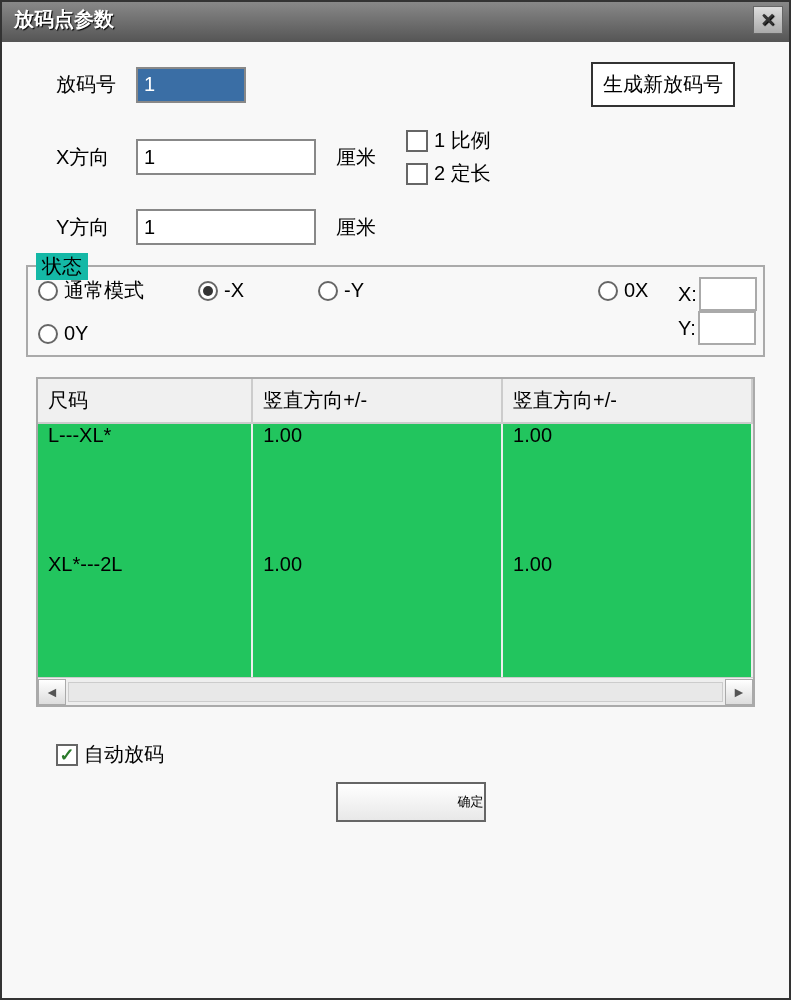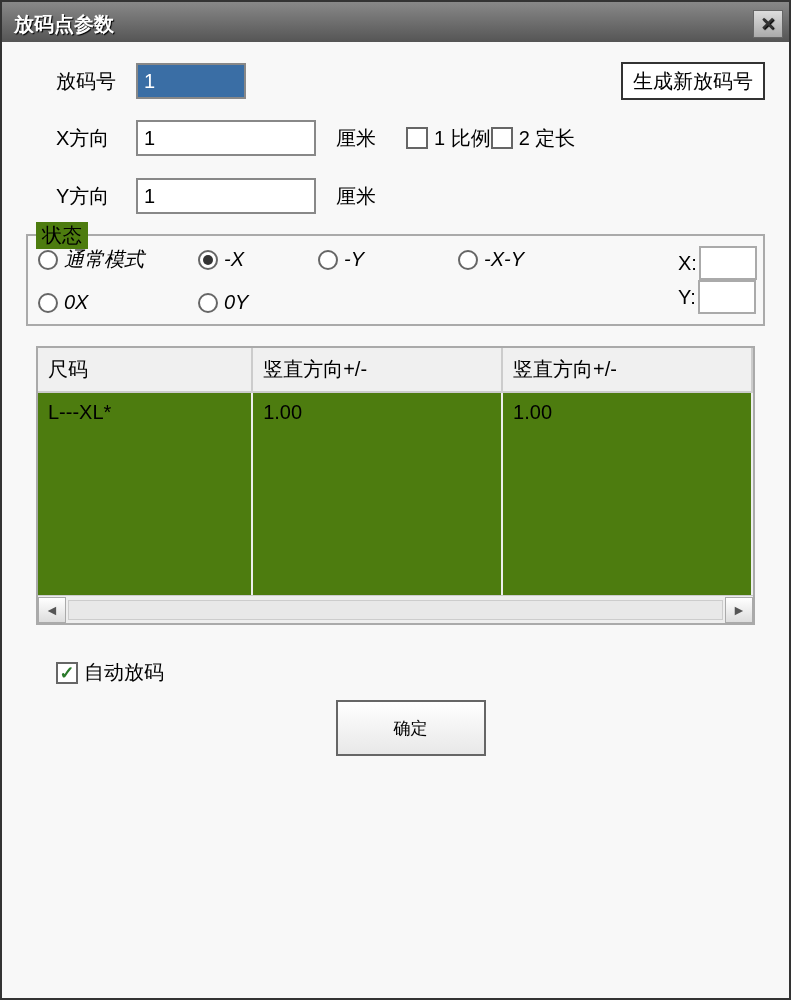--- a/index.html
+++ b/index.html
@@ -24,7 +24,7 @@
       background: linear-gradient(to bottom, #888, #555);
       color: #fff;
       display: flex;
-      align-items: center;
+      align-items: flex-start;
       justify-content: space-between;
       padding: 4px 6px 0 12px;
       font-weight: bold;

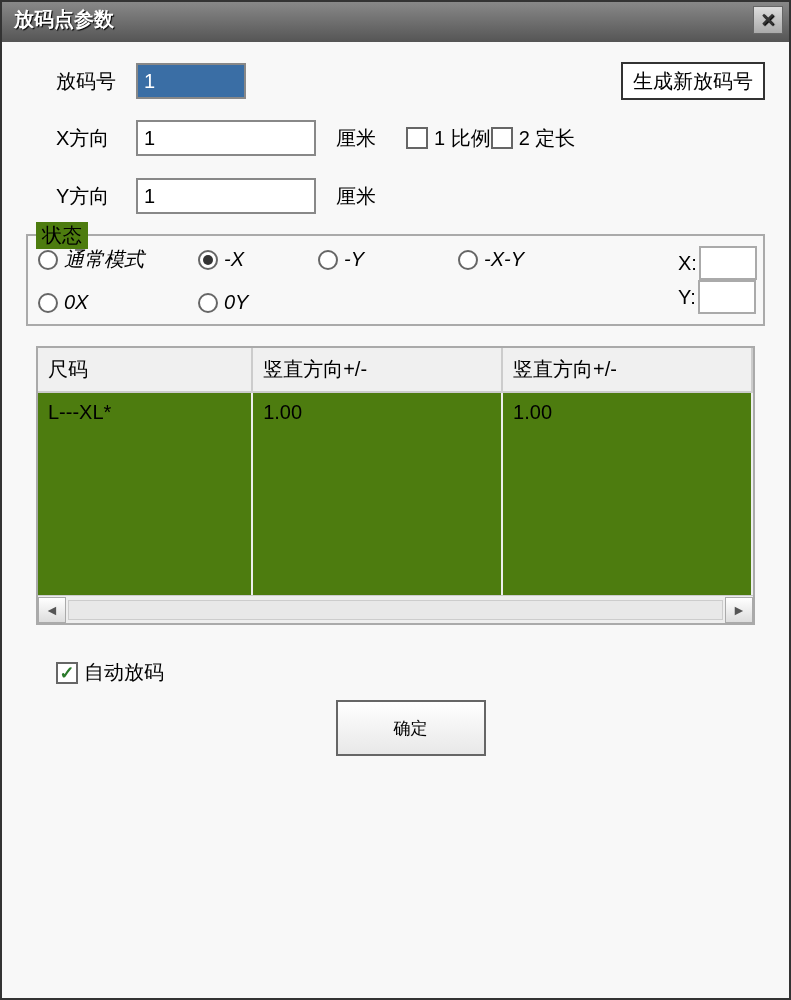--- a/index.html
+++ b/index.html
@@ -79,7 +79,8 @@
     }
     .btn-gen {
       margin-left: auto;
-      height: 38px;
+      margin-right: 30px;
+      height: 45px;
       padding: 0 10px;
       border: 2px solid #333;
       background: #fff;

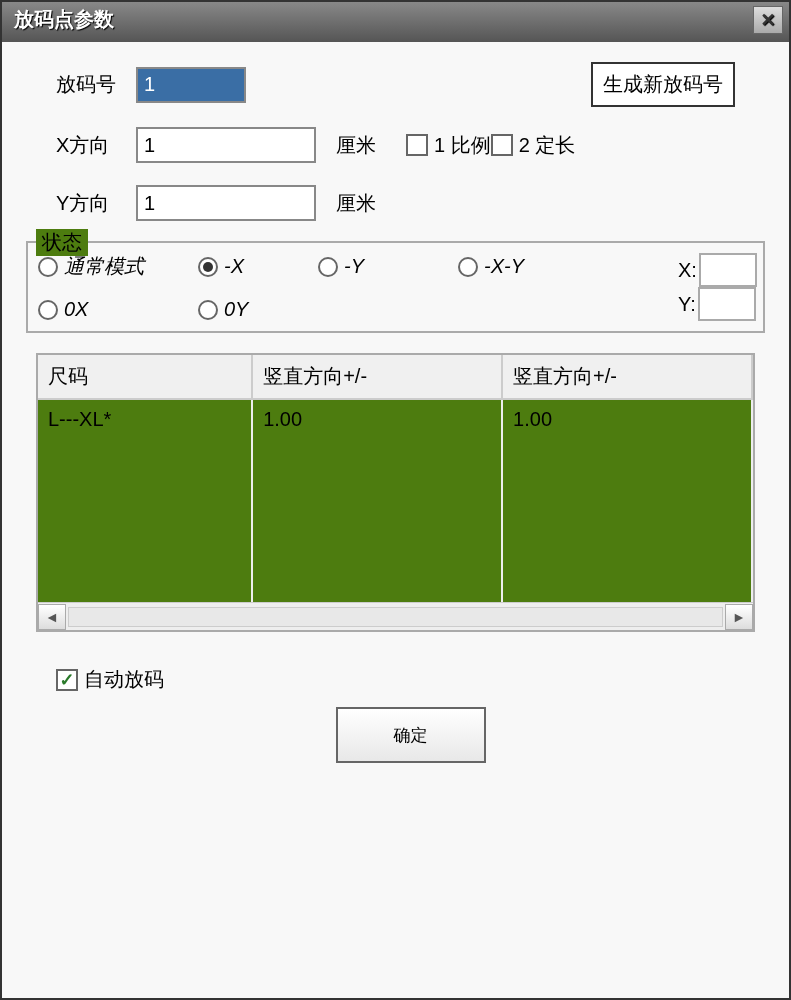--- a/index.html
+++ b/index.html
@@ -93,7 +93,8 @@
     }
     .check-group {
       display: flex;
-      flex-direction: row;
+      flex-direction: column;
+      gap: 6px;
       margin-left: 10px;
     }
     .check-item {

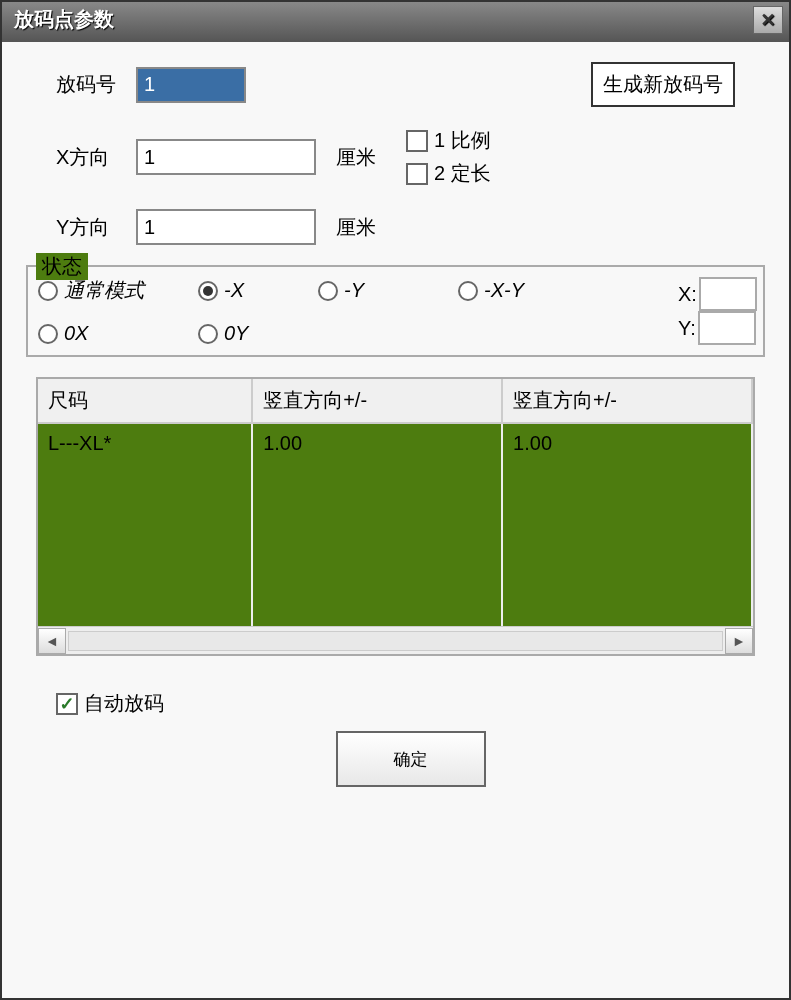--- a/index.html
+++ b/index.html
@@ -128,7 +128,7 @@
       position: absolute;
       top: -14px;
       left: 8px;
-      background: #4d7c0f;
+      background: #14b8a6;
       padding: 0 6px;
     }
     .radio-grid {

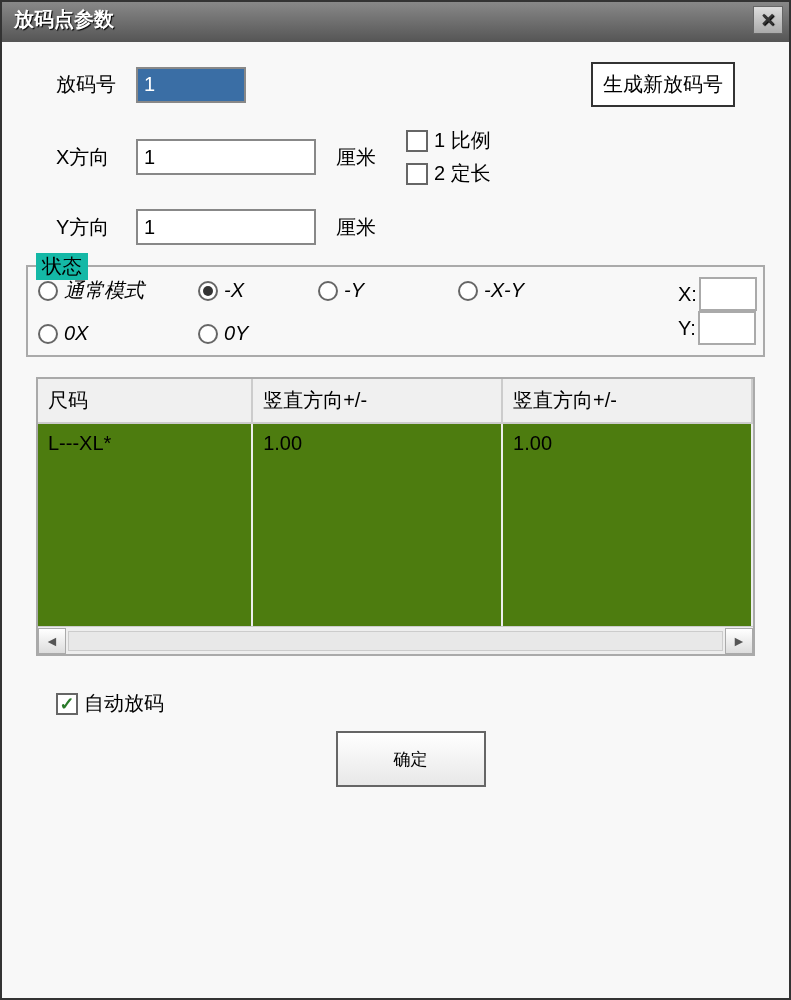--- a/index.html
+++ b/index.html
@@ -141,7 +141,6 @@
       display: flex;
       align-items: center;
       gap: 6px;
-      font-style: italic;
     }
     .radio {
       width: 20px;

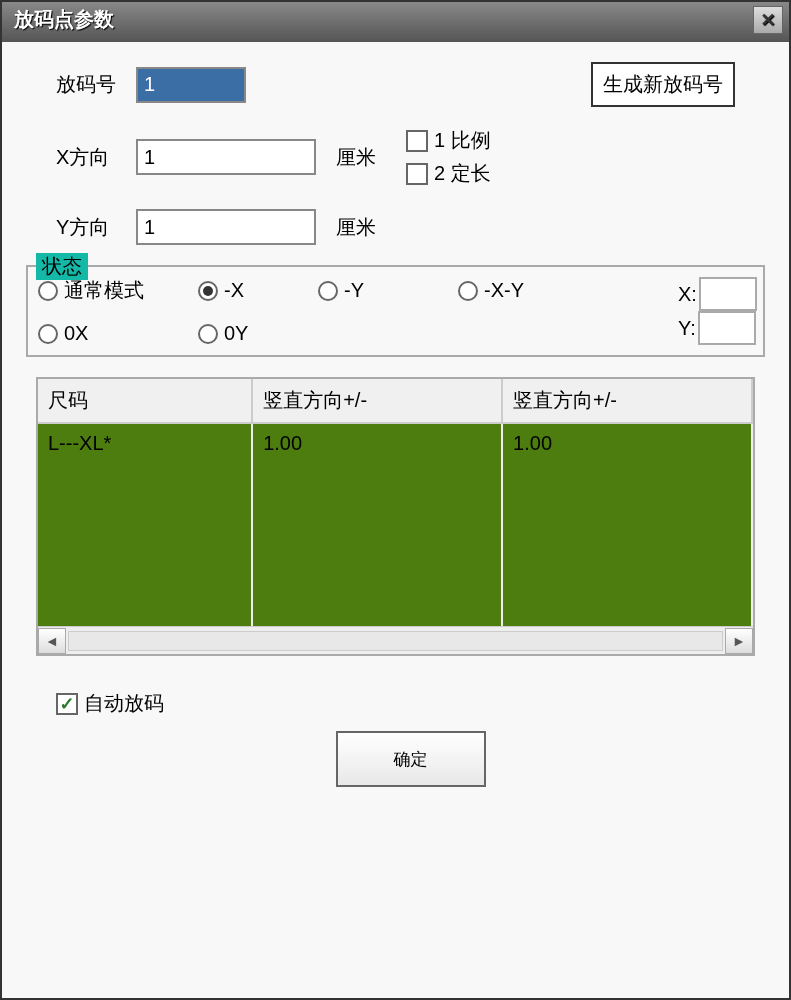--- a/index.html
+++ b/index.html
@@ -304,10 +304,6 @@
           <div class="radio-item">
             <span class="radio"></span>
             <span>-Y</span>
-          </div>
-          <div class="radio-item">
-            <span class="radio"></span>
-            <span>-X-Y</span>
           </div>
           <div></div>
           <div class="radio-item">

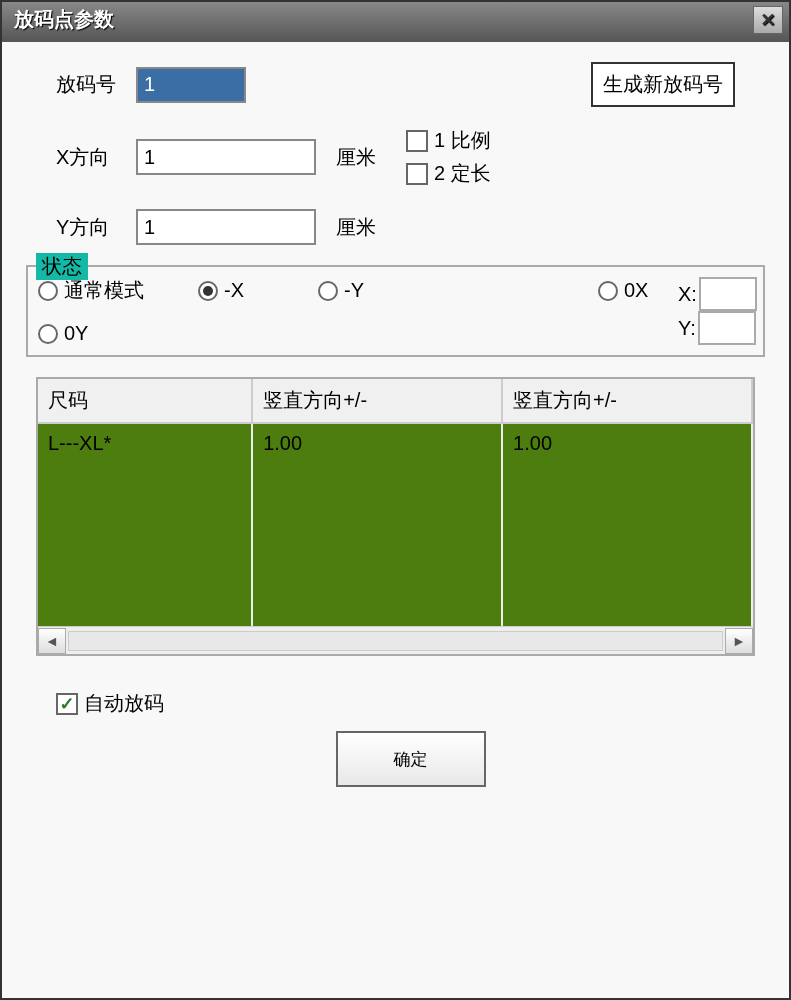--- a/index.html
+++ b/index.html
@@ -178,9 +178,9 @@
     }
     .table-wrap {
       border: 2px solid #aaa;
-      background: #4d7c0f;
+      background: #22c55e;
       margin: 10px 10px 0 10px;
-      height: 279px;
+      height: 330px;
       display: flex;
       flex-direction: column;
     }

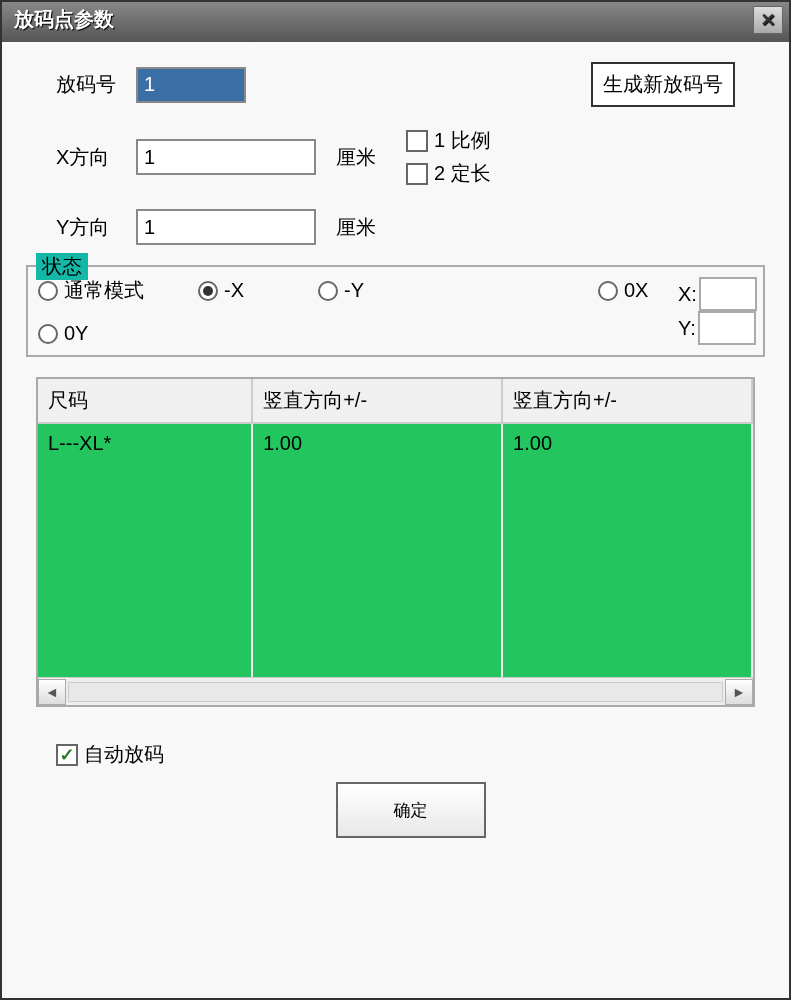--- a/index.html
+++ b/index.html
@@ -198,7 +198,7 @@
       background: #f0f0f0;
     }
     .table td {
-      padding: 8px 10px;
+      padding: 0 10px;
       border-right: 2px solid #eee;
       vertical-align: top;
     }

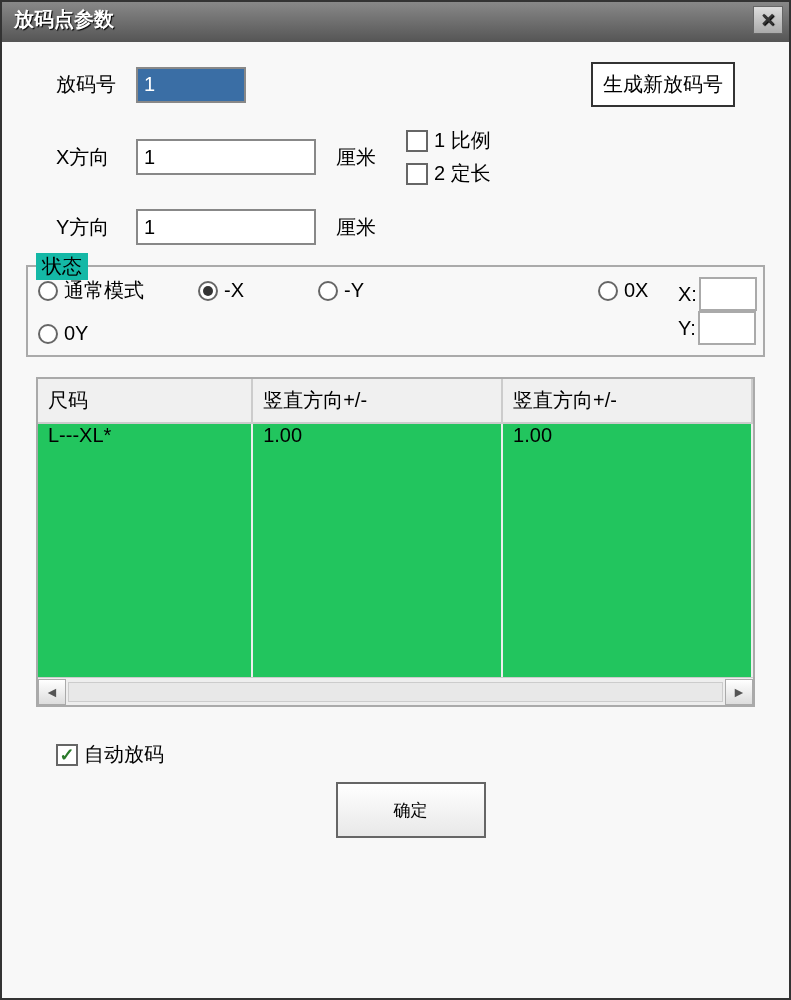--- a/index.html
+++ b/index.html
@@ -344,6 +344,11 @@
               <td>1.00</td>
               <td>1.00</td>
             </tr>
+            <tr>
+              <td>XL*---2L</td>
+              <td>1.00</td>
+              <td>1.00</td>
+            </tr>
           </tbody>
       </table>
       <div class="table-scroll">

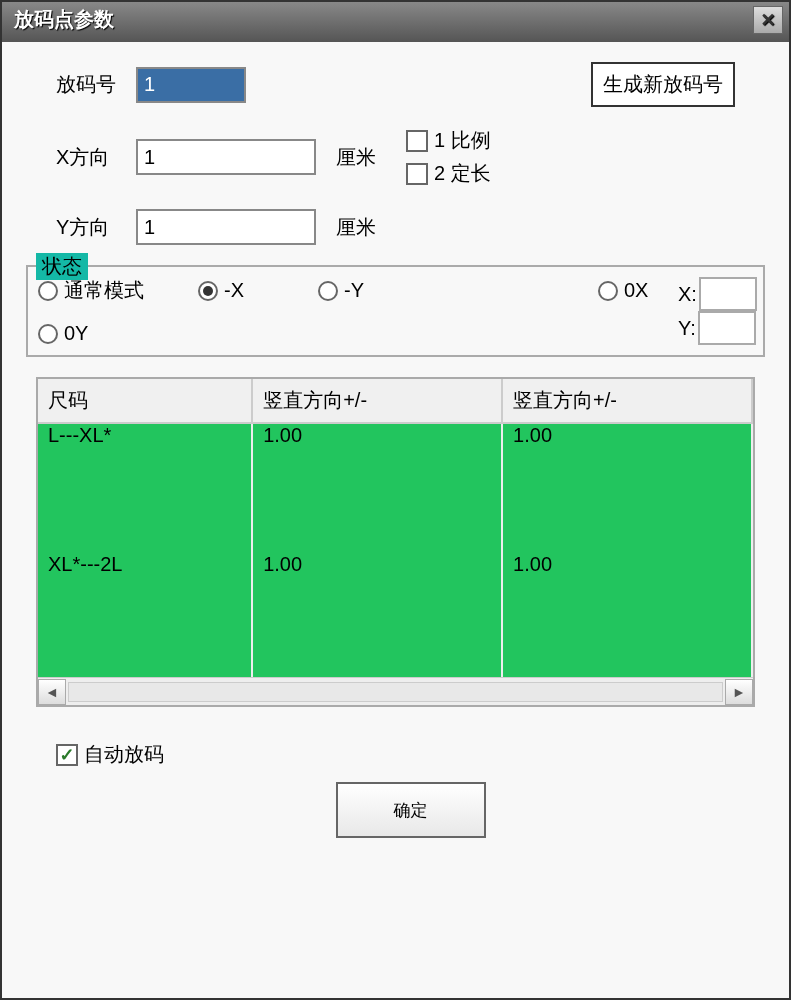--- a/index.html
+++ b/index.html
@@ -241,11 +241,12 @@
     }
     .dlg-btn {
       width: 150px;
-      height: 56px;
+      height: 40px;
       border: 2px solid #666;
       background: linear-gradient(to bottom, #fff, #e8e8e8);
-      font-size: 17px;
-      cursor: pointer;
+      font-size: 13px;
+      cursor: pointer;
+      text-align: right;
     }
   </style>
 </head>

